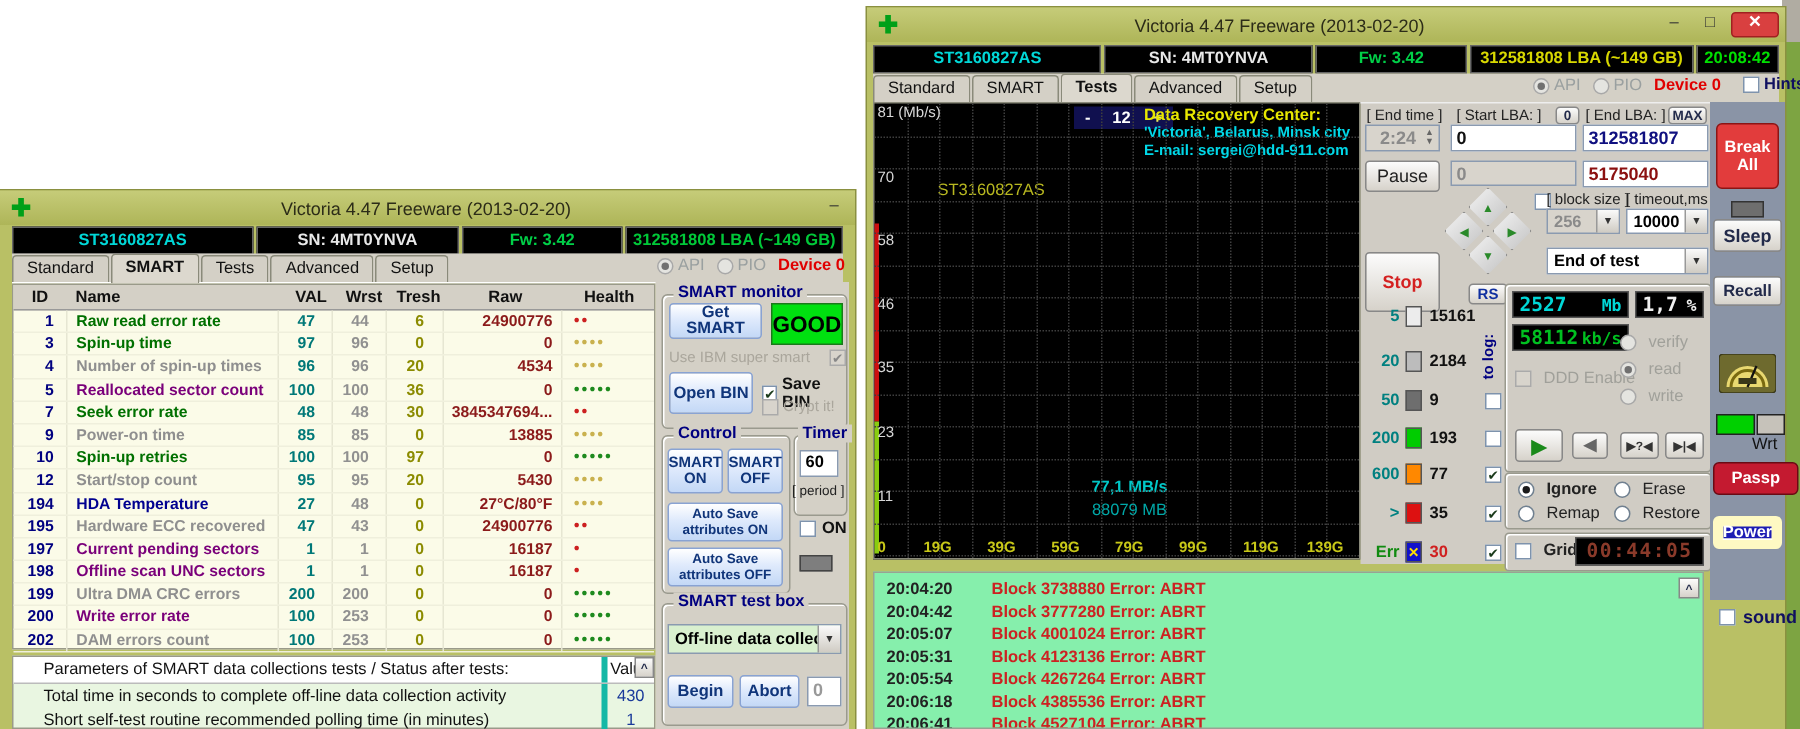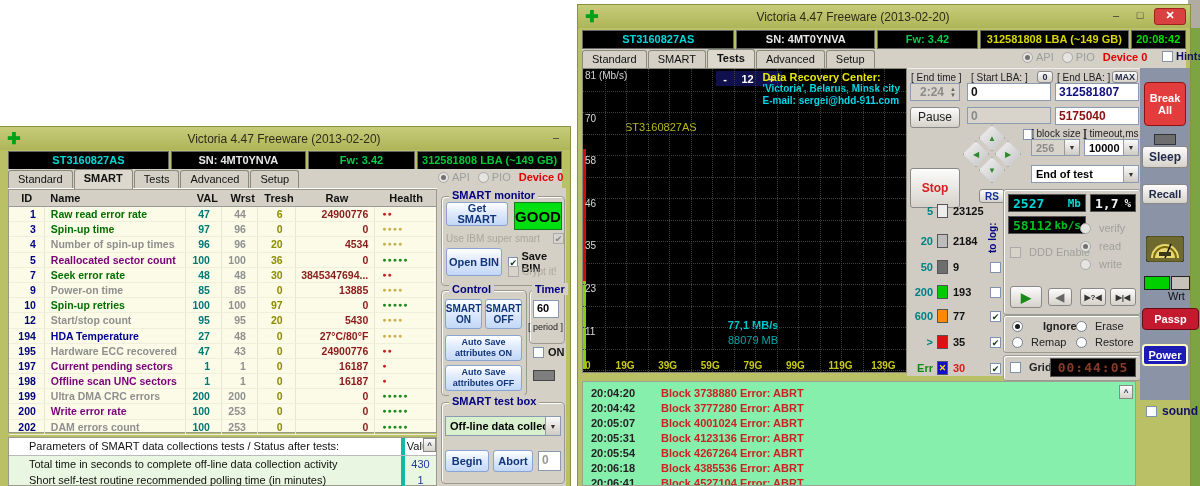--- a/index.html
+++ b/index.html
@@ -510,7 +510,7 @@
         <div class="blk-row" style="top: 134px;">
           <span class="blk-lab">5</span>
           <span class="blk-rect" style="background: rgb(236, 236, 236);"></span>
-          <span class="blk-cnt">23125</span>
+          <span class="blk-cnt">15161</span>
         </div>
         <div class="blk-row" style="top: 164px;">
           <span class="blk-lab">20</span>

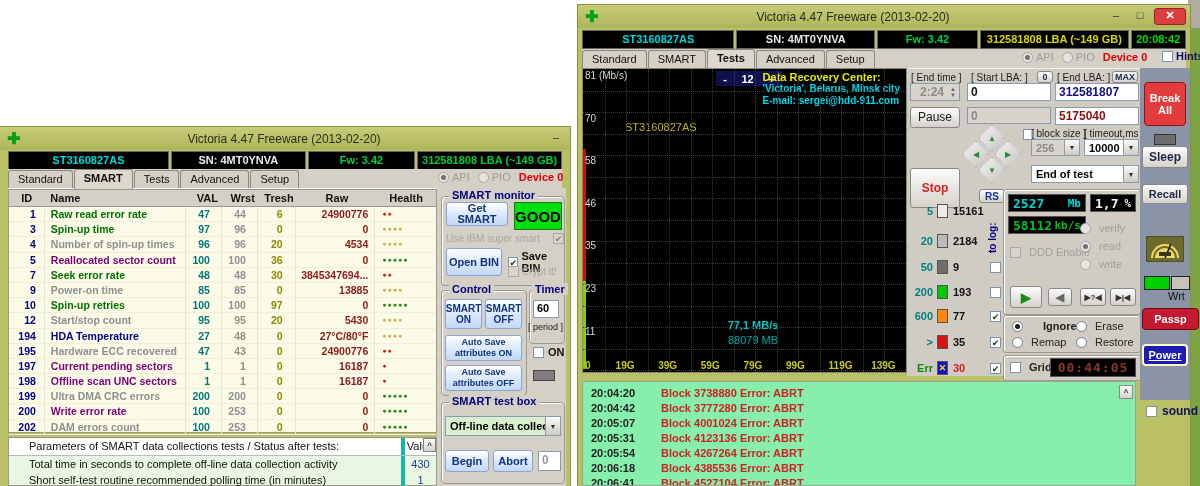--- a/index.html
+++ b/index.html
@@ -587,7 +587,7 @@
     </div>
 
     <div class="panelbox" style="left:96px;top:246px;width:136px;height:36px;">
-      <div class="abs" style="left:8px;top:4px;display:flex;align-items:center;gap:16px;">
+      <div class="abs" style="left:8px;top:4px;display:flex;align-items:center;gap:4px;">
         <span class="rad sel"></span>
         <span class="radlab" style="font-weight:bold;">Ignore</span>
       </div>

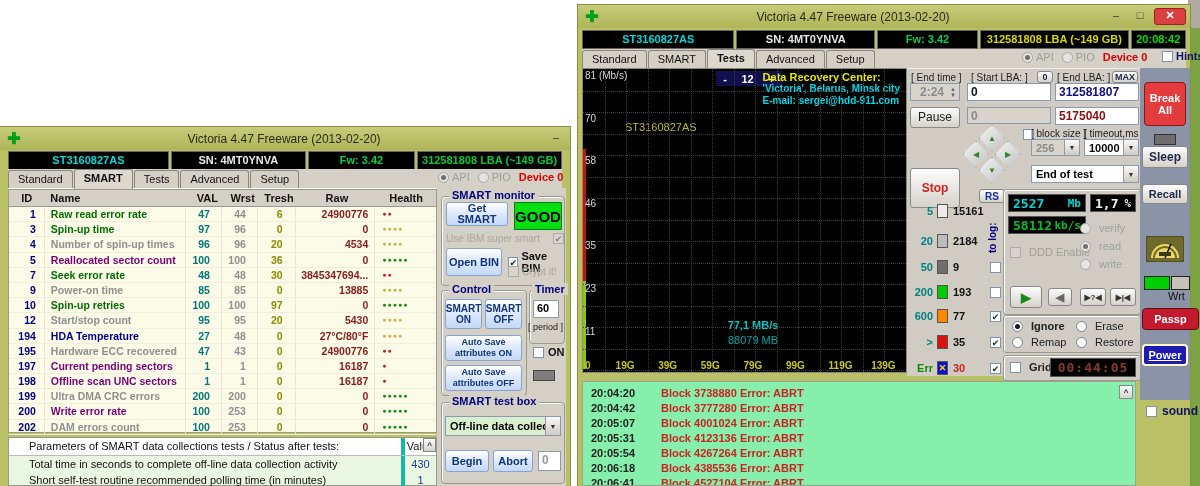--- a/index.html
+++ b/index.html
@@ -635,7 +635,7 @@
     <div class="abs" style="left:6px;top:222px;font-size:11px;font-weight:bold;color:#111;margin-top:23px;">Rd</div>
     <div class="abs" style="left:28px;top:222px;font-size:11px;font-weight:normal;color:#111;">Wrt</div>
     <div class="sidebtn abs" style="left:2px;top:240px;width:57px;height:22px;background:#c41a30;border:1px solid #6a0a14;">Passp</div>
-    <div class="sidebtn abs" style="left:2px;top:276px;width:46px;height:22px;background:#1c1cb4;border:2px solid #fef9c3;text-decoration:underline;">Power</div>
+    <div class="sidebtn abs" style="left:2px;top:276px;width:46px;height:22px;background:#1c1cb4;border:7px solid #fef9c3;text-decoration:underline;">Power</div>
   </div>
 
   <div class="abs" style="left:1146px;top:404px;display:flex;align-items:center;gap:5px;">

